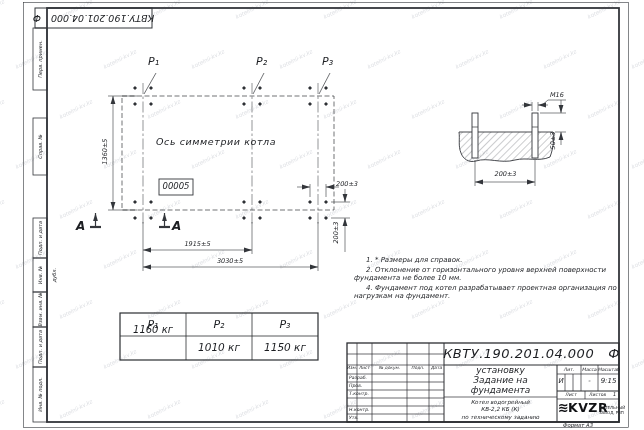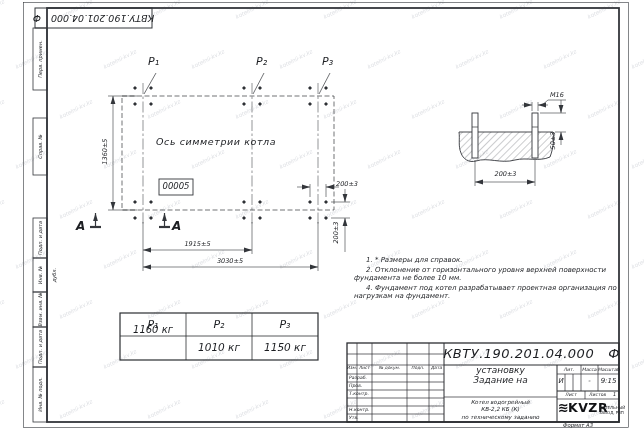--- a/index.html
+++ b/index.html
@@ -319,6 +319,7 @@
   <div class="t" style="left:444px;top:366px;width:113px;font-size:9px;text-align:center;">
     <div>установку</div>
     <div>Задание на</div>
+    <div>фундамента</div>
   </div>
   <div class="t" style="left:444px;top:399px;width:113px;font-size:5.6px;text-align:center;line-height:1.3;">
     <div>Котел водогрейный</div>

